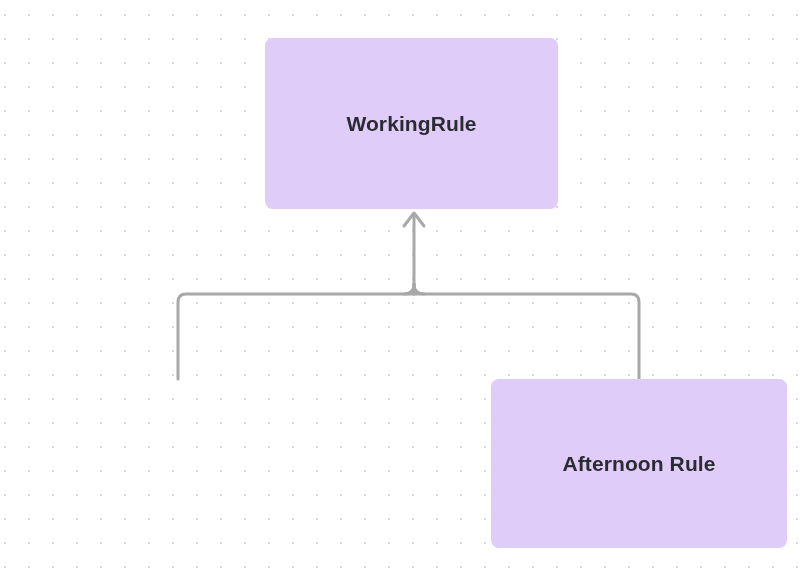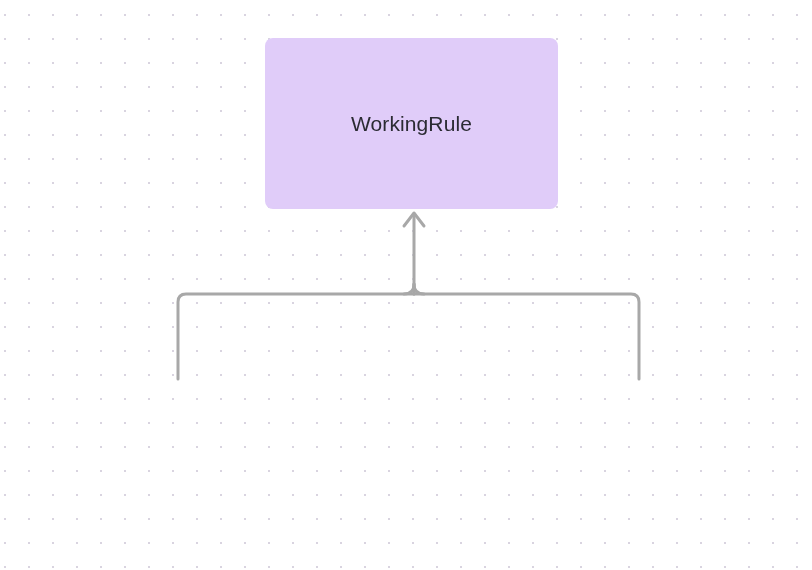--- a/index.html
+++ b/index.html
@@ -54,7 +54,7 @@
   .node-line {
     display: block;
     font-size: 21px;
-    font-weight: 400;
+    font-weight: 700;
     letter-spacing: 0.1px;
     white-space: nowrap;
   }

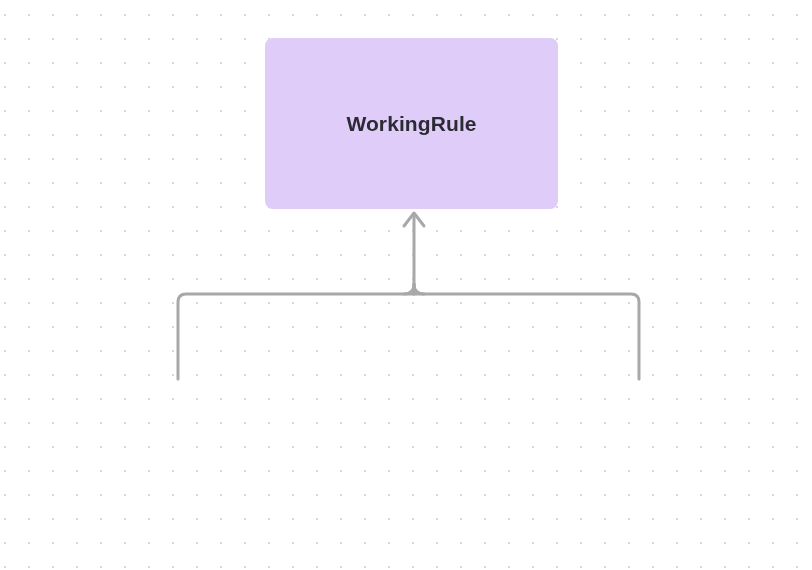--- a/index.html
+++ b/index.html
@@ -104,6 +104,9 @@
   </div>
 
 
+  <div class="uml-node" id="node-afternoon">
+    <span class="node-line">Afternoon Rule</span>
+  </div>
 
 </div>
 

